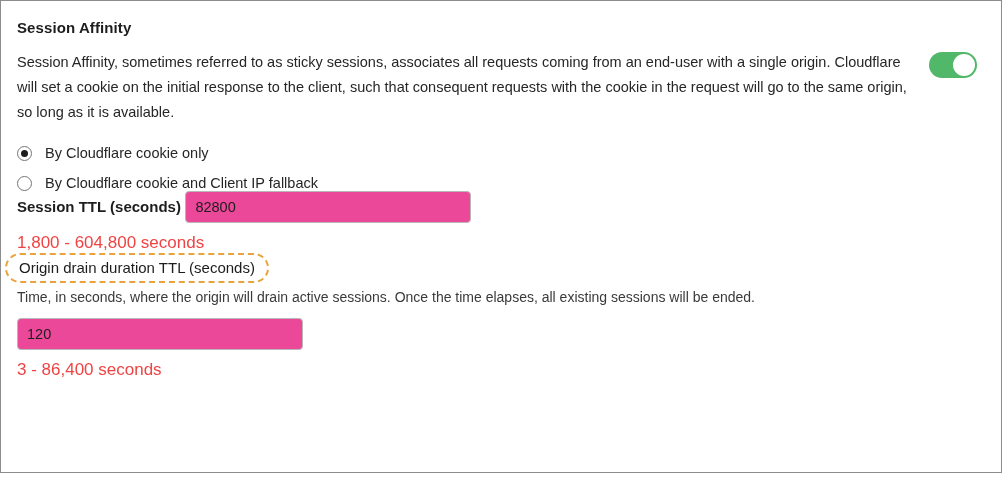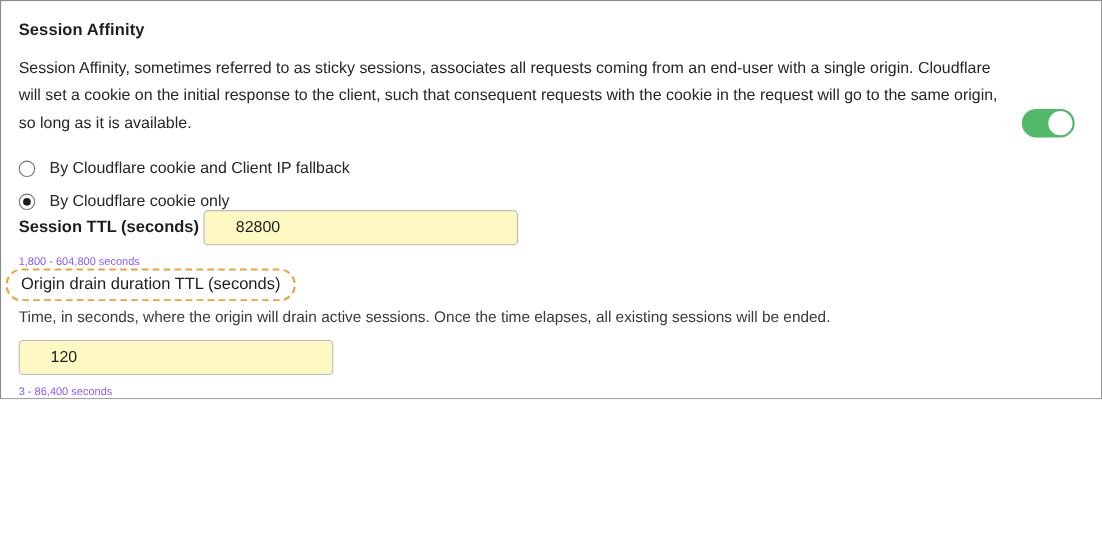--- a/index.html
+++ b/index.html
@@ -14,7 +14,7 @@
   .screenshot {
     position: relative;
     width: 1002px;
-    height: 363px;
+    height: 473px;
     box-sizing: border-box;
     background: #ffffff;
     border: 1px solid #8c8c8c;

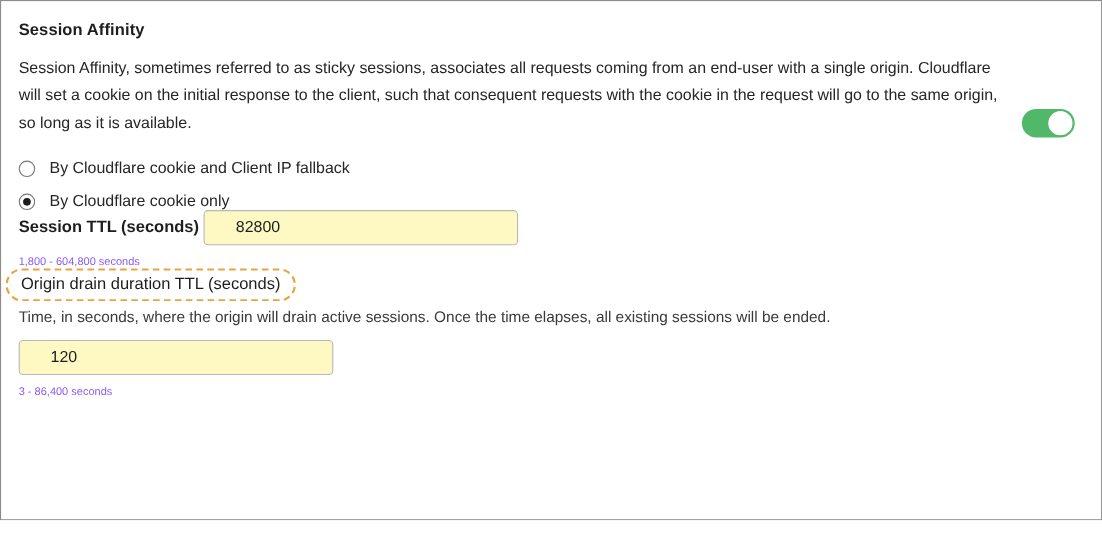--- a/index.html
+++ b/index.html
@@ -38,7 +38,7 @@
   }
   .desc-row {
     display: flex;
-    align-items: flex-end;
+    align-items: flex-start;
     justify-content: space-between;
   }
   .description {

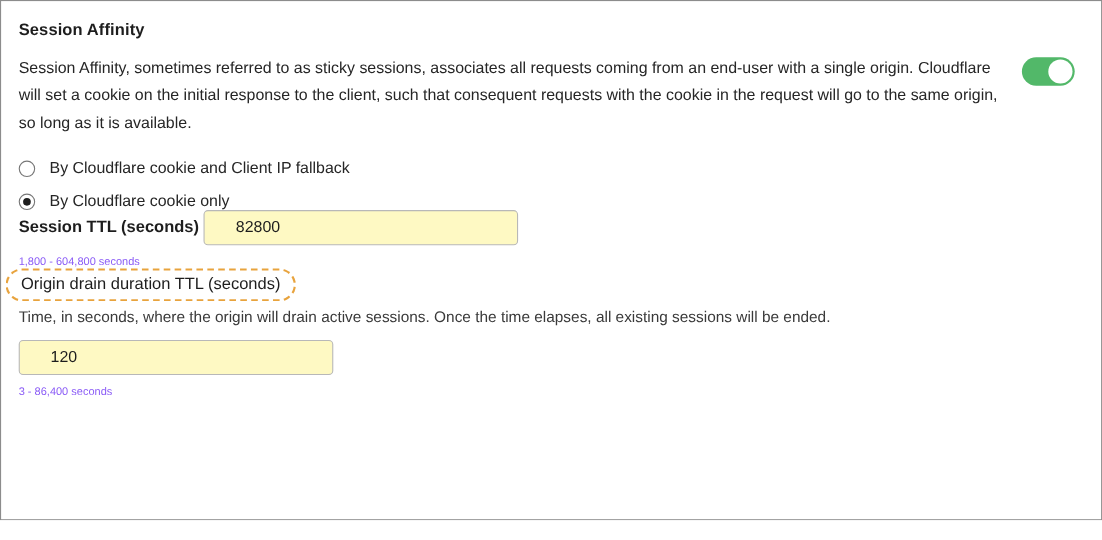--- a/index.html
+++ b/index.html
@@ -166,12 +166,12 @@
 
     <div class="radio-list">
       <div class="radio-row">
+        <span class="radio checked"></span>
+        <span class="radio-label">By Cloudflare cookie only</span>
+      </div>
+      <div class="radio-row">
         <span class="radio"></span>
         <span class="radio-label">By Cloudflare cookie and Client IP fallback</span>
-      </div>
-      <div class="radio-row">
-        <span class="radio checked"></span>
-        <span class="radio-label">By Cloudflare cookie only</span>
       </div>
     </div>
 

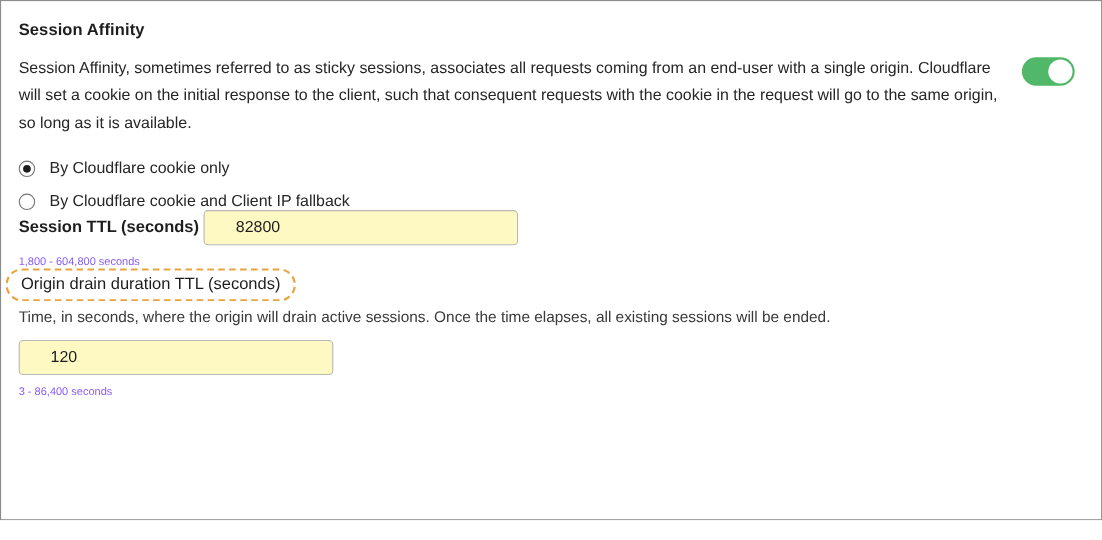--- a/index.html
+++ b/index.html
@@ -135,11 +135,11 @@
     box-sizing: border-box;
     border: 1px solid #b8b8b8;
     border-radius: 4px;
-    padding: 0 28px;
+    padding: 0 9px;
     font-family: "Liberation Sans", sans-serif;
     font-size: 14.5px;
     color: #1d1d1d;
-    background: #fef9c3;
+    background: #ec4899;
     outline: none;
   }
   .field-hint {

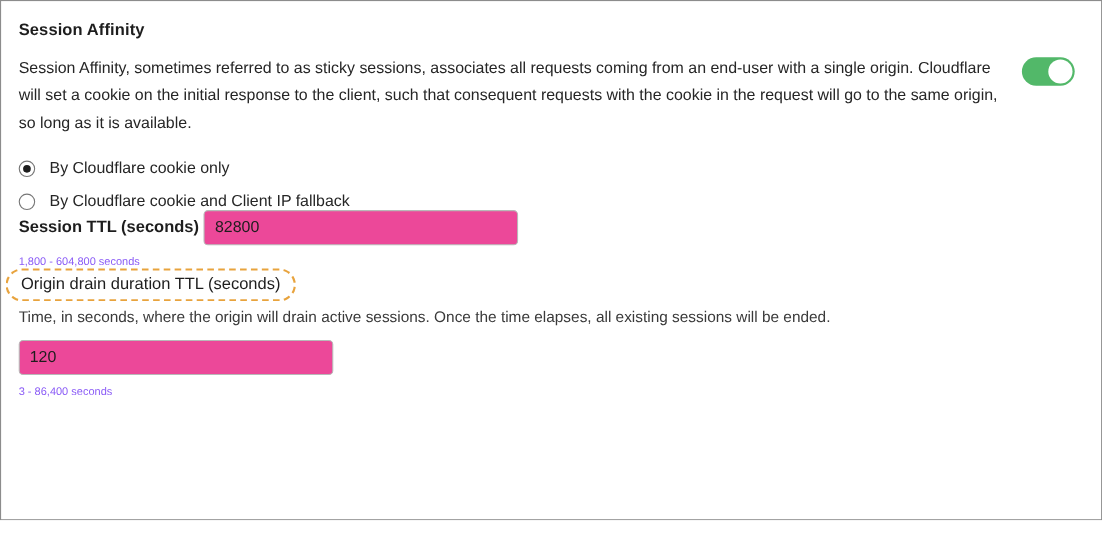--- a/index.html
+++ b/index.html
@@ -143,8 +143,8 @@
     outline: none;
   }
   .field-hint {
-    font-size: 10px;
-    color: #8b5cf6;
+    font-size: 17px;
+    color: #ef4444;
     margin: 10px 0 0 0;
   }
   .gap-small { margin-top: 0; }

